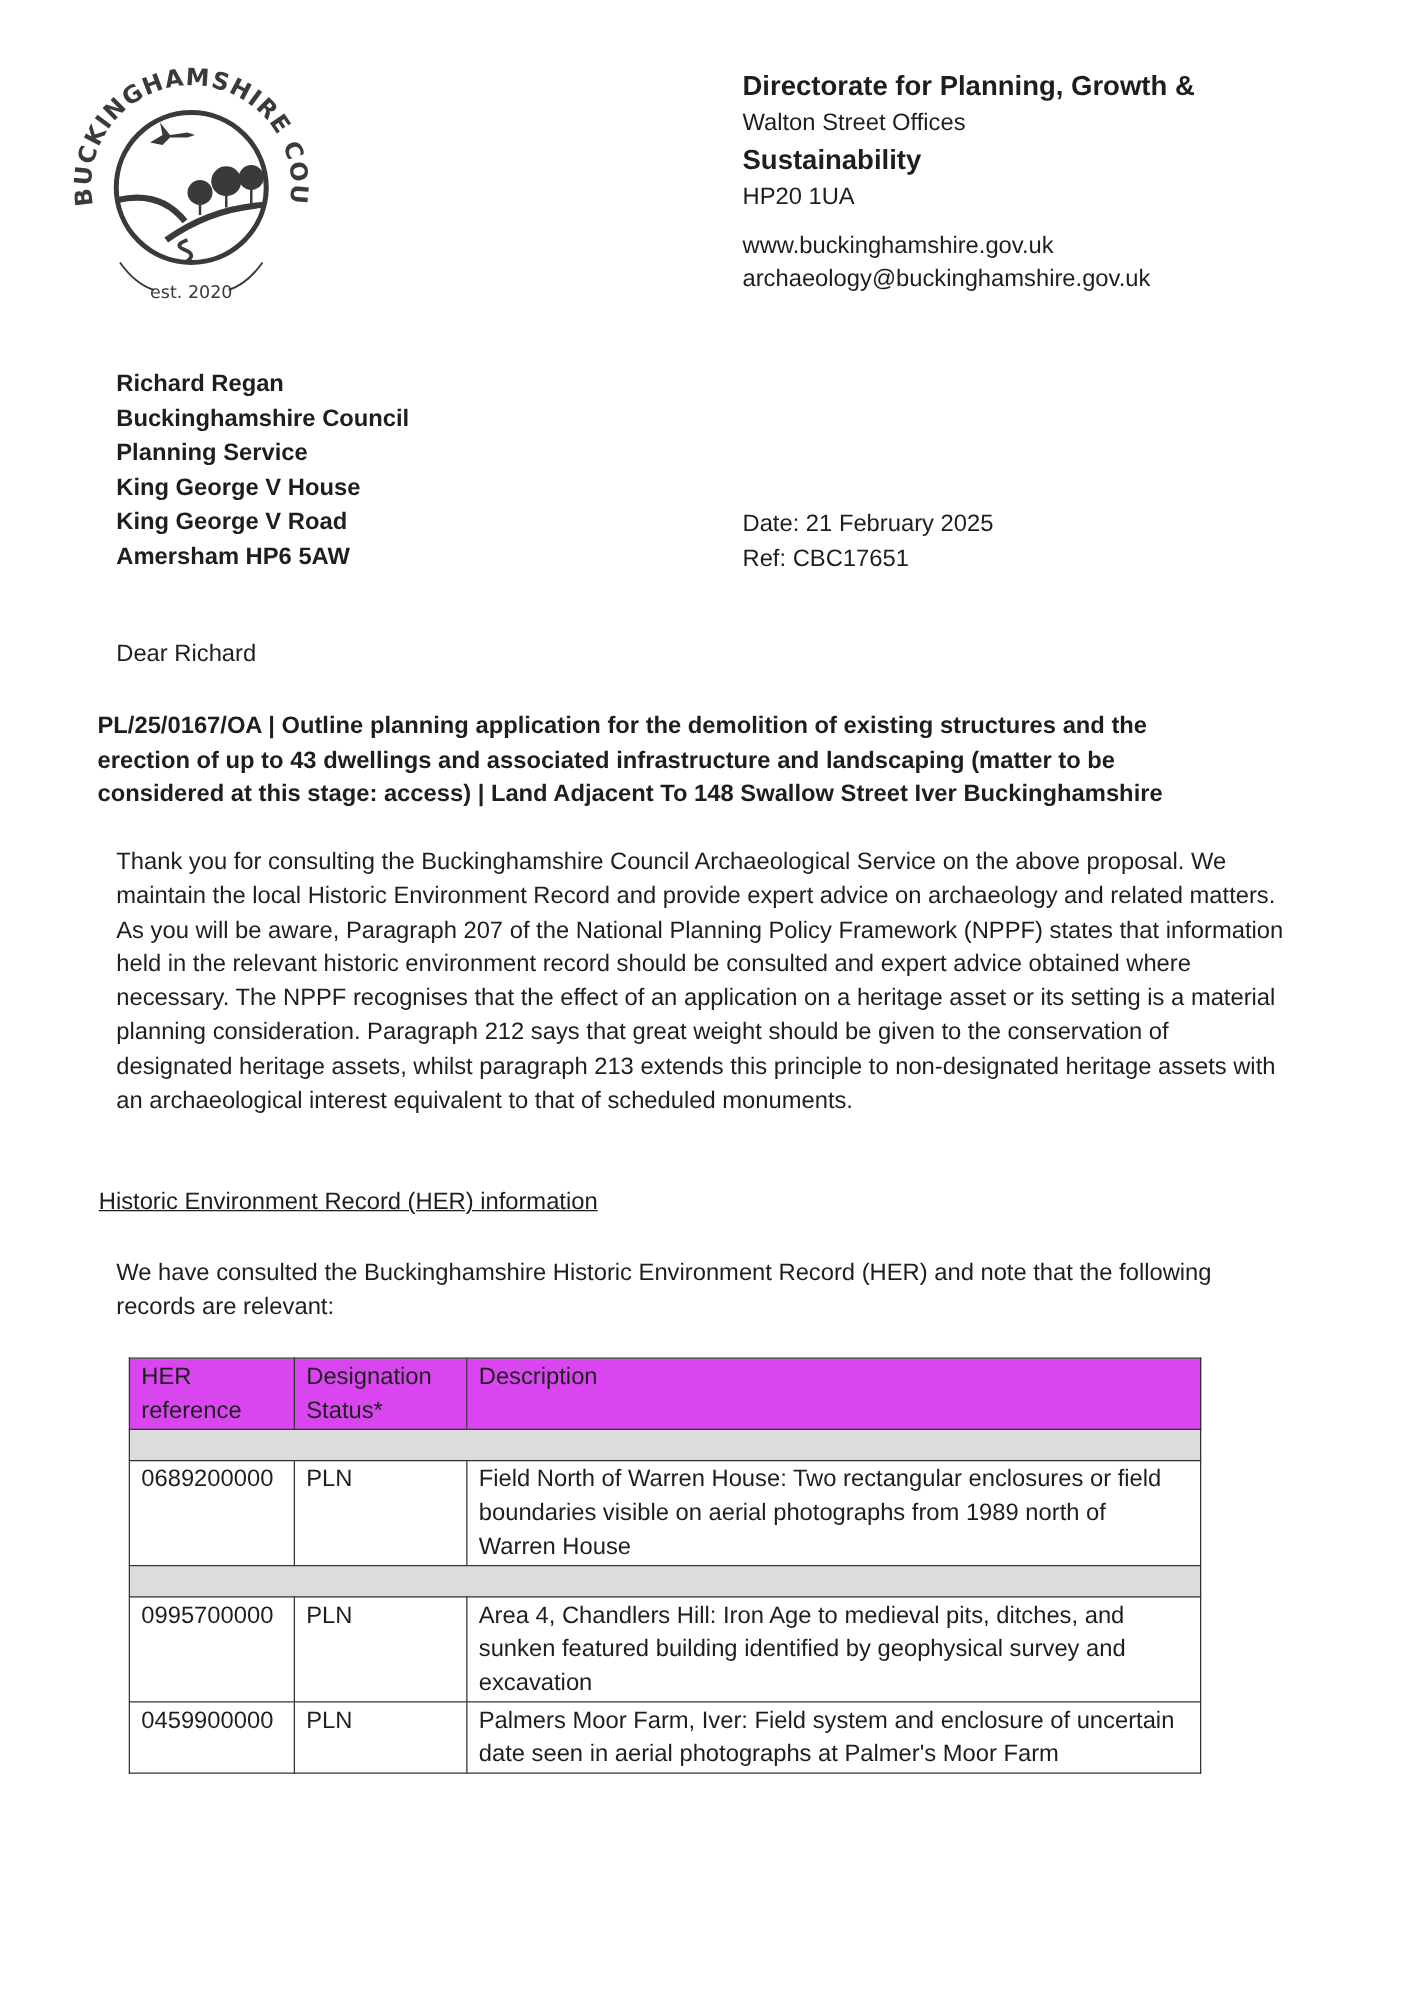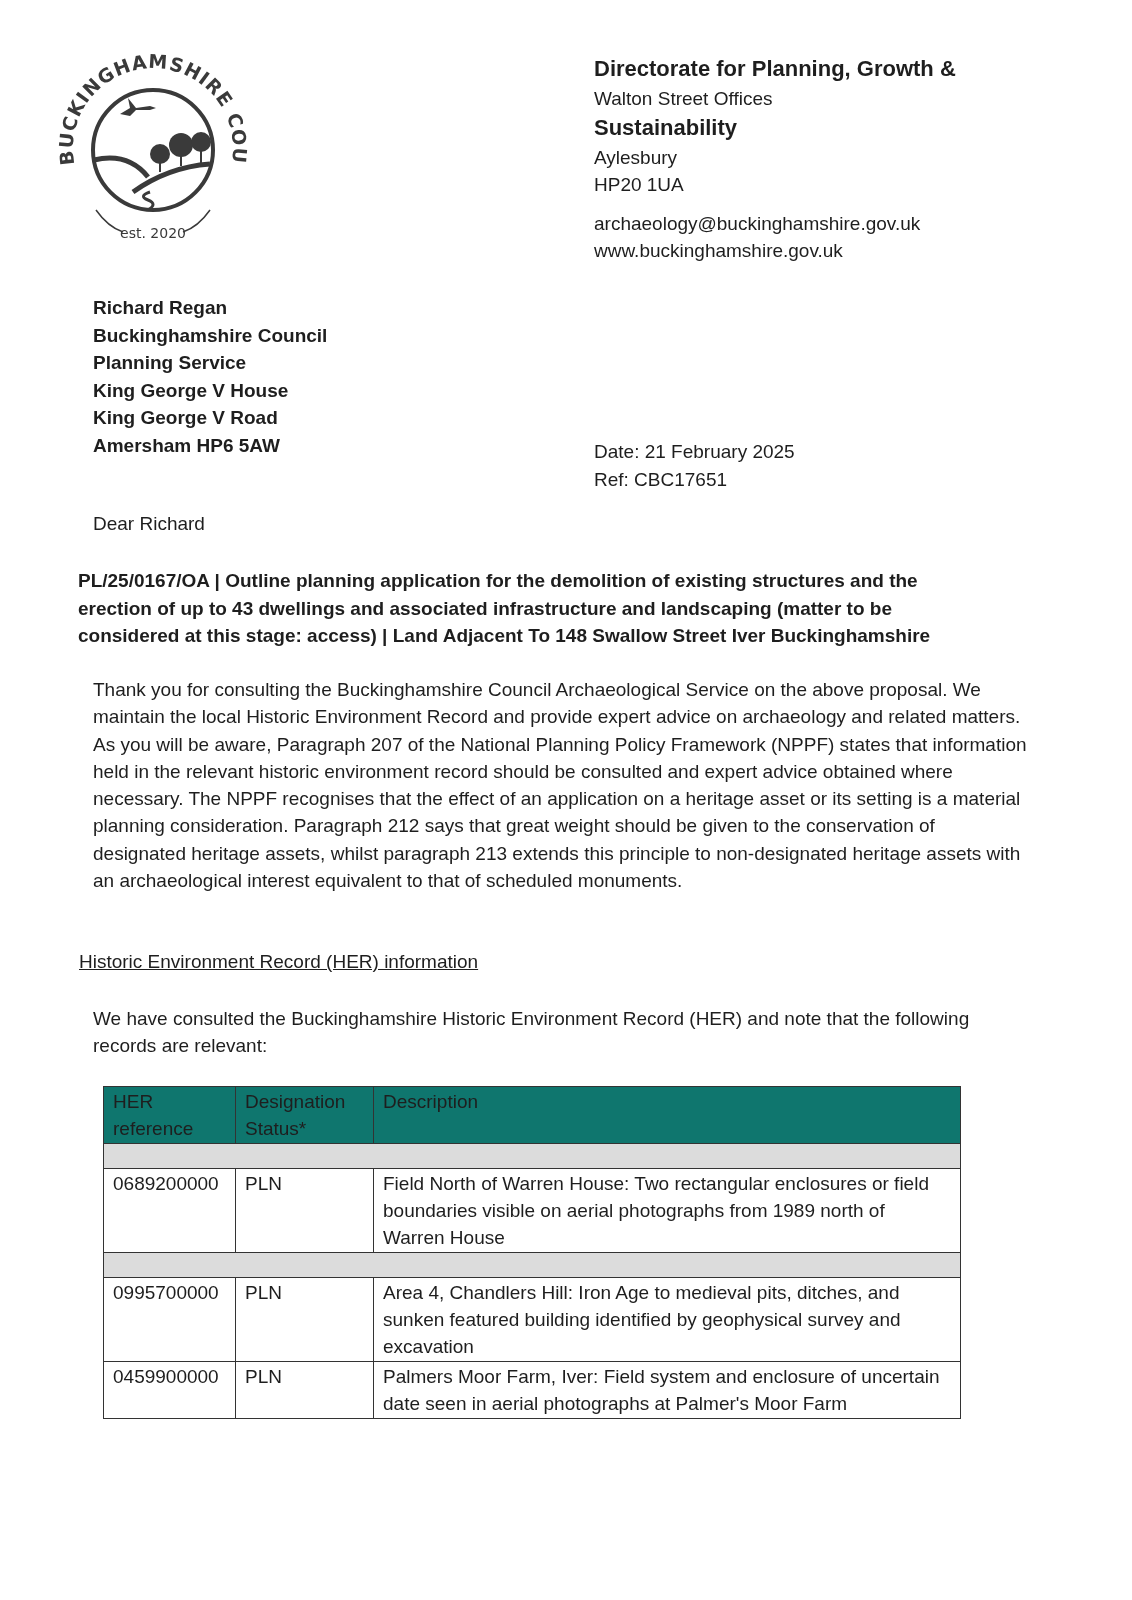--- a/index.html
+++ b/index.html
@@ -73,7 +73,6 @@
   <span class="org-line org-title">Directorate for Planning, Growth &amp;</span>
   <span class="org-line">Walton Street Offices</span>
   <span class="org-line org-title">Sustainability</span>
-  <span class="org-line">Aylesbury</span>
   <span class="org-line">HP20 1UA</span>
   <div class="contact">
     <span class="org-line">archaeology@buckinghamshire.gov.uk</span>

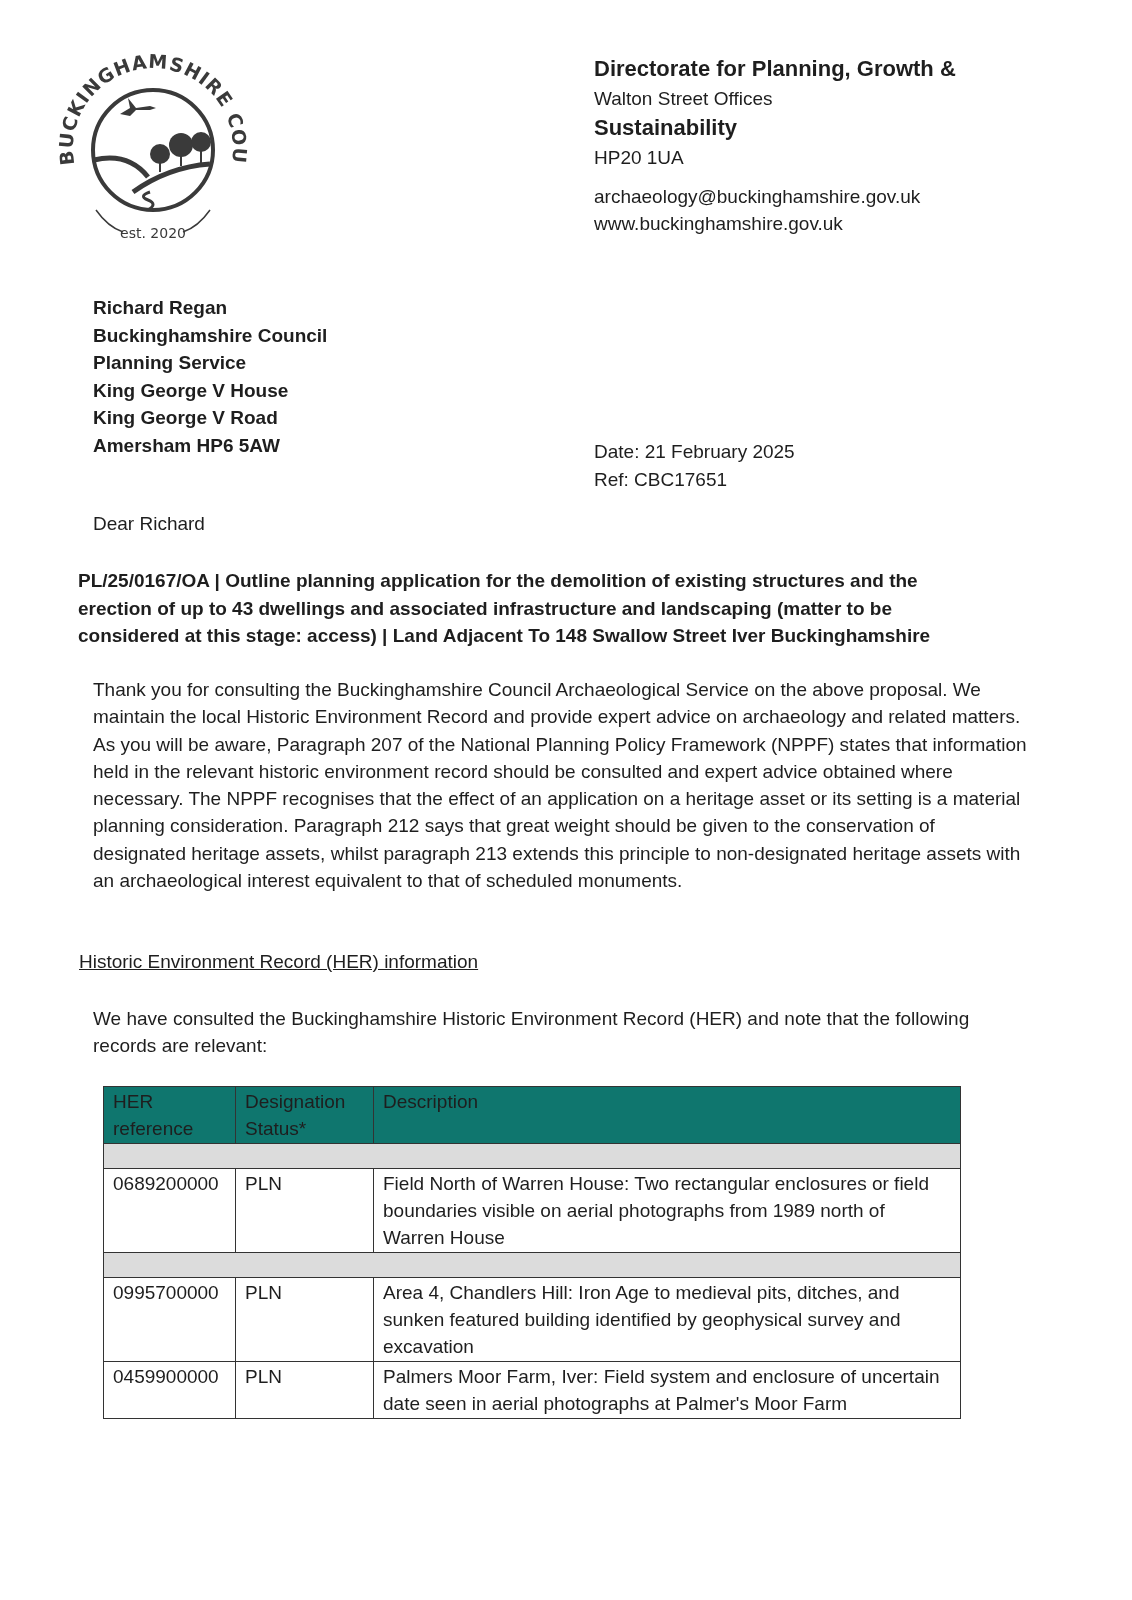--- a/index.html
+++ b/index.html
@@ -75,8 +75,8 @@
   <span class="org-line org-title">Sustainability</span>
   <span class="org-line">HP20 1UA</span>
   <div class="contact">
+    <span class="org-line">www.buckinghamshire.gov.uk</span>
     <span class="org-line">archaeology@buckinghamshire.gov.uk</span>
-    <span class="org-line">www.buckinghamshire.gov.uk</span>
   </div>
 </div>
 

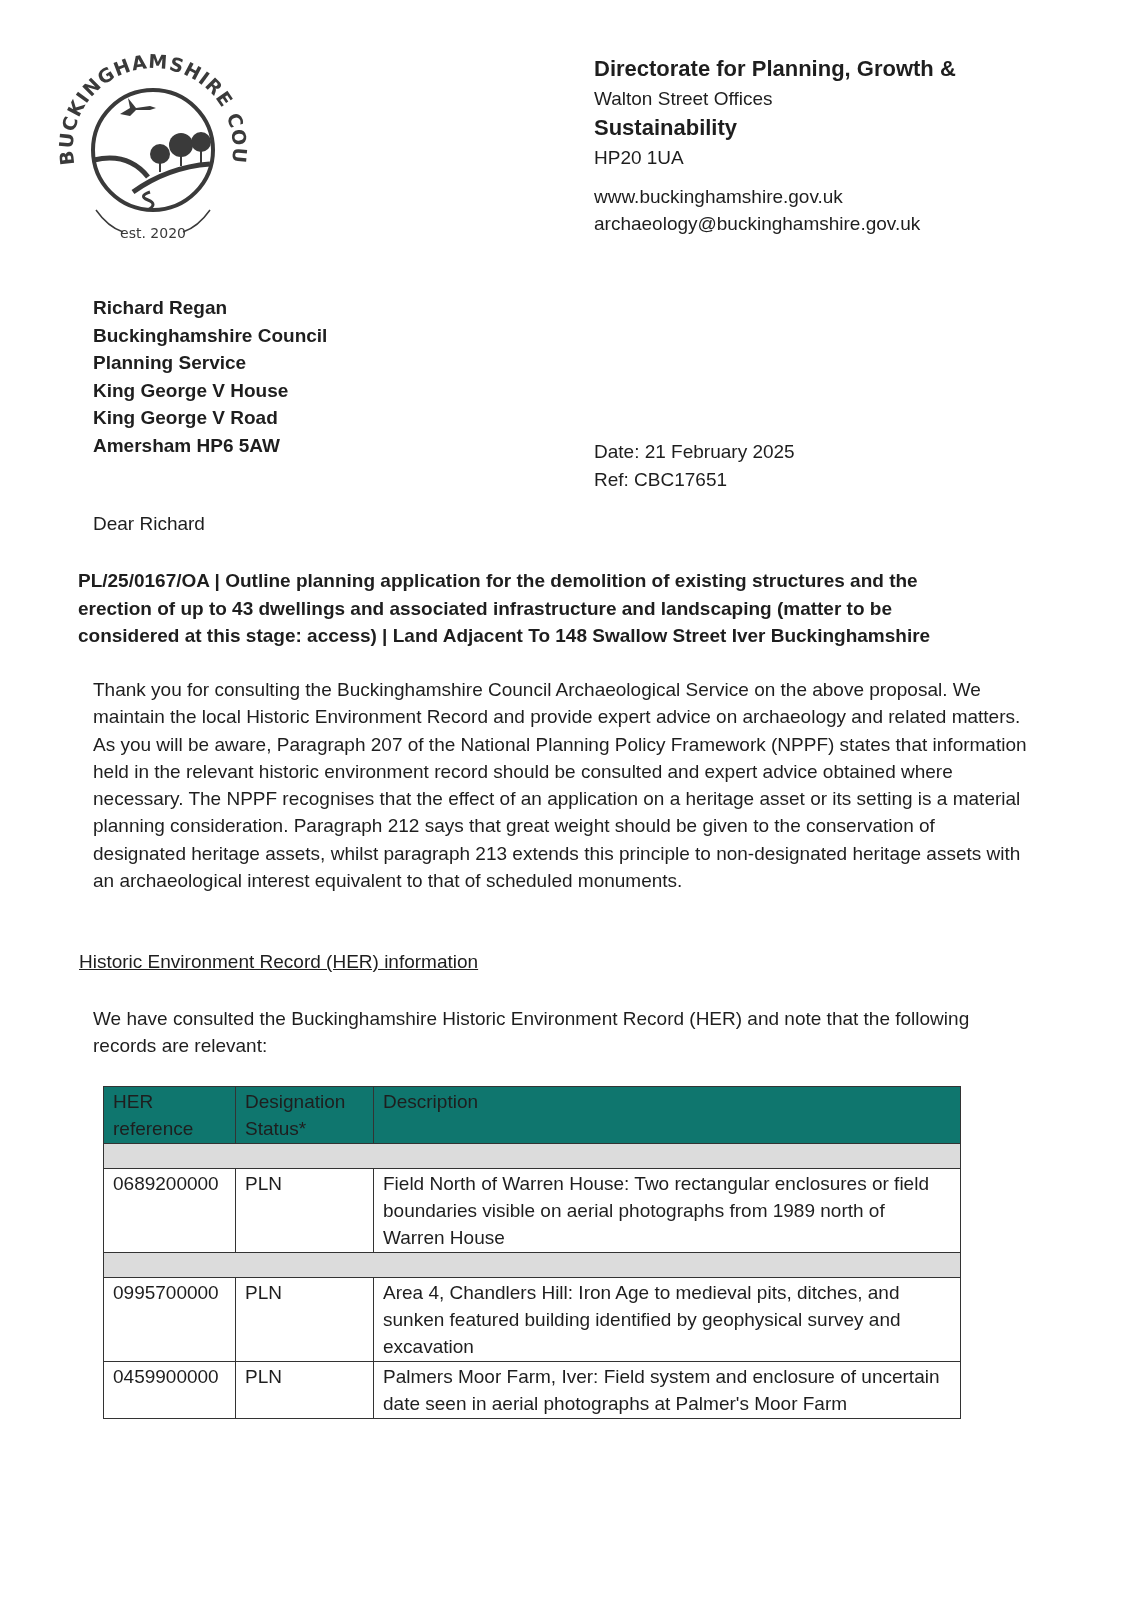--- a/index.html
+++ b/index.html
@@ -16,7 +16,7 @@
     .contact { margin-top: 12px; }
     .recipient { left: 93px; top: 294px; line-height: 27.5px; }
     .recipient span { display: block; font-weight: bold; }
-    .dateref { left: 594px; top: 406px; line-height: 27.5px; margin-top: 32px; }
+    .dateref { left: 594px; top: 406px; line-height: 27.5px; }
     .dateref span { display: block; }
     .salutation { left: 93px; top: 513px; }
     .subject { left: 78px; top: 567px; width: 900px; font-weight: bold; line-height: 27.5px; font-size: 19px; }

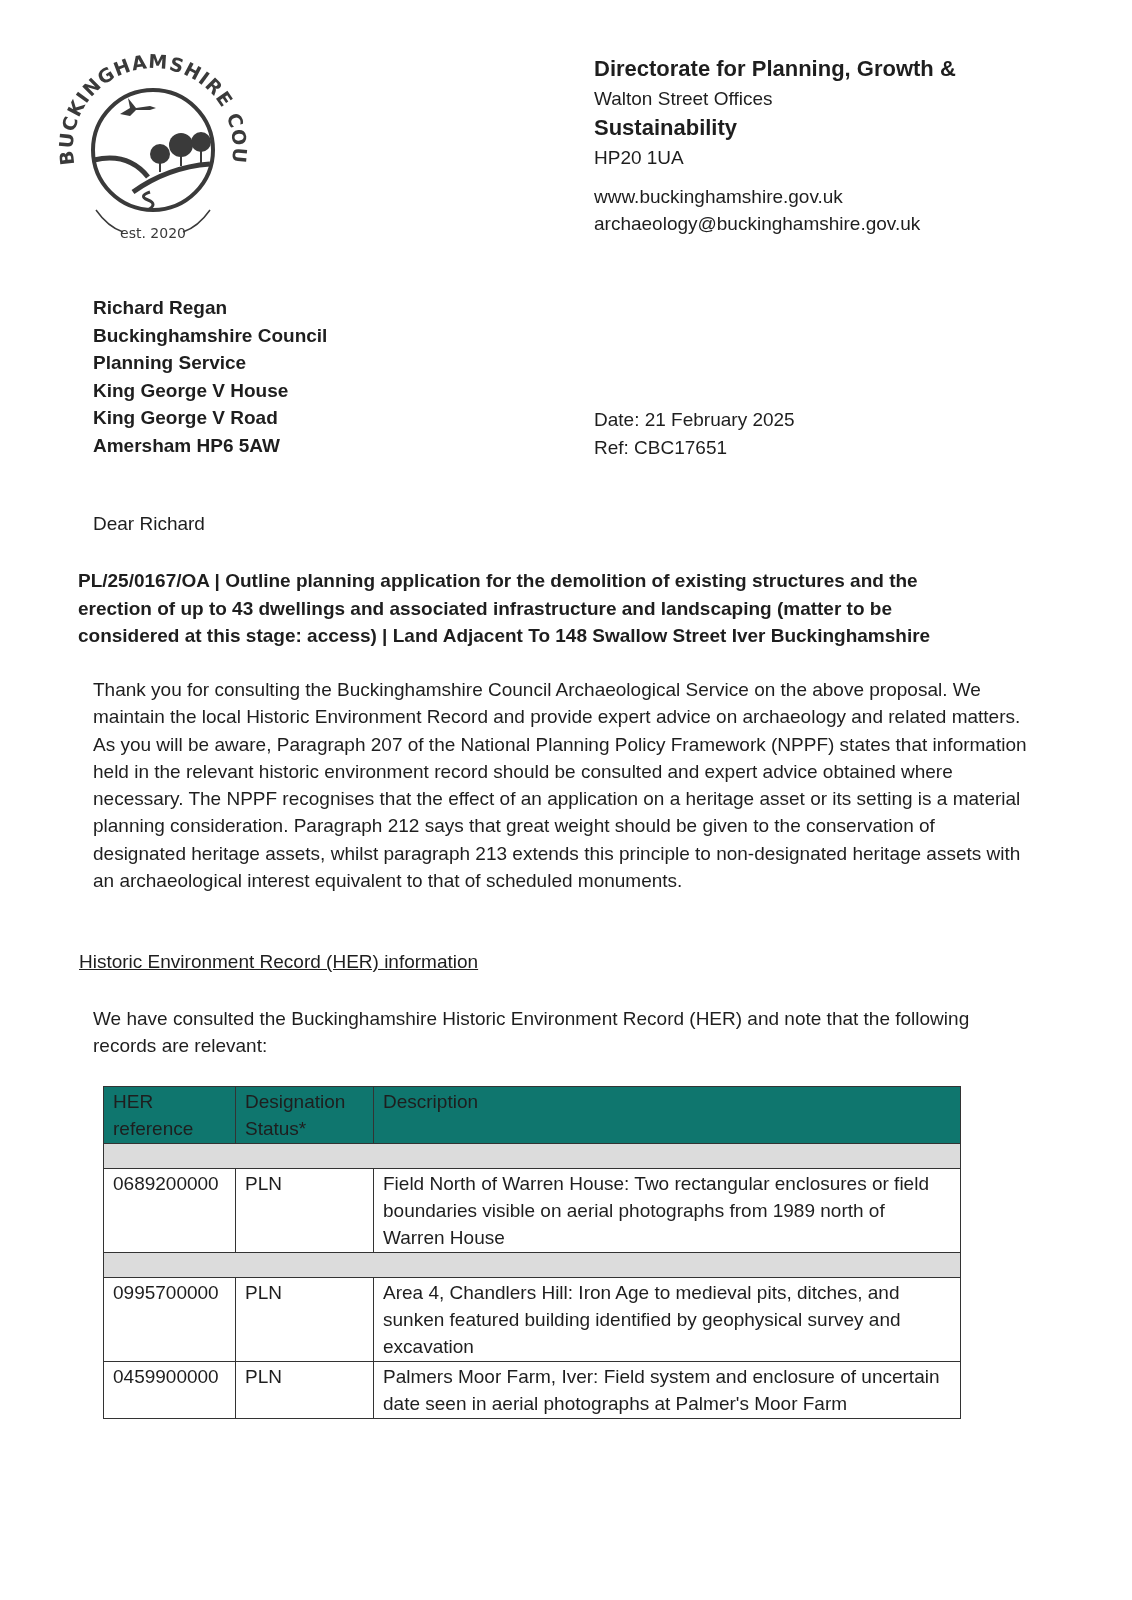--- a/index.html
+++ b/index.html
@@ -31,7 +31,7 @@
       border: 1.5px solid #333; vertical-align: top; text-align: left;
       padding: 1px 9px 1px 9px; font-weight: normal;
     }
-    .her-table thead th { background: #0f766e; }
+    .her-table thead th { background: #d946ef; }
     .her-table .sep td { background: #dcdcdc; height: 24px; padding: 0; }
     .col-ref { width: 113px; }
     .col-status { width: 119px; }

